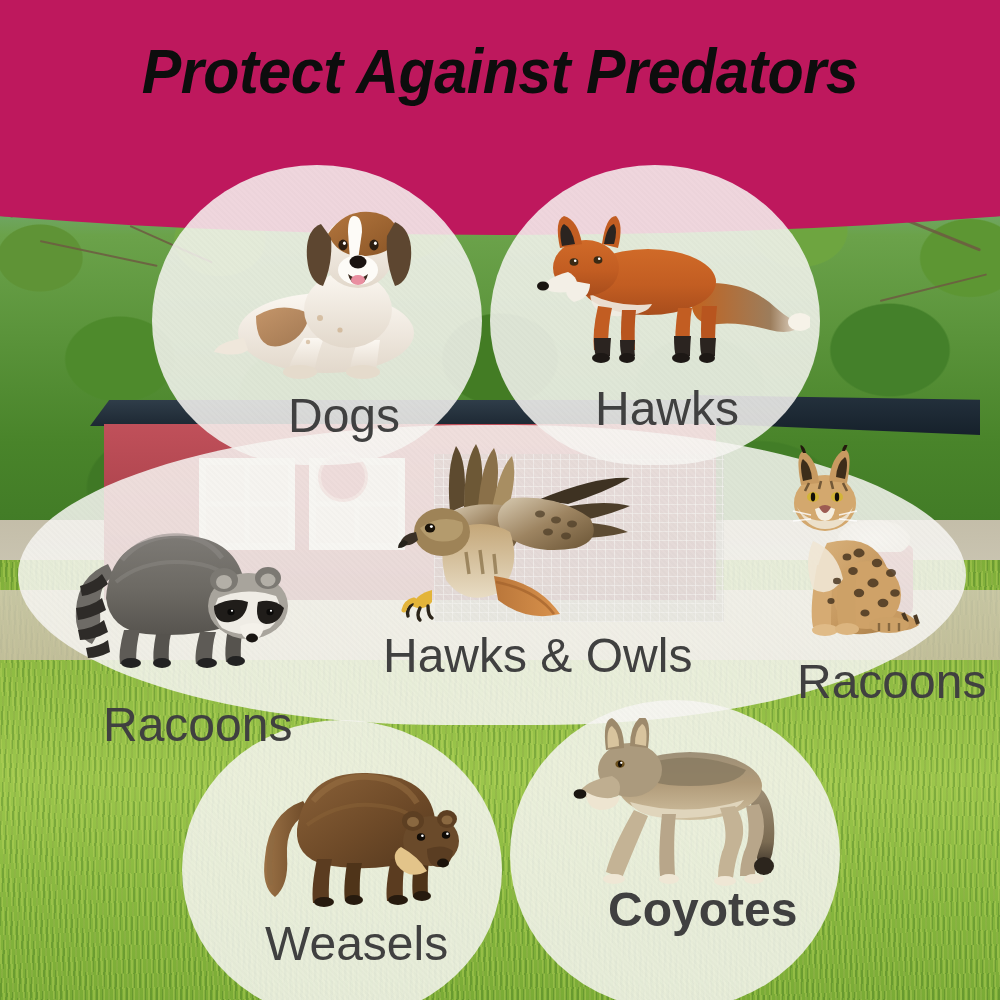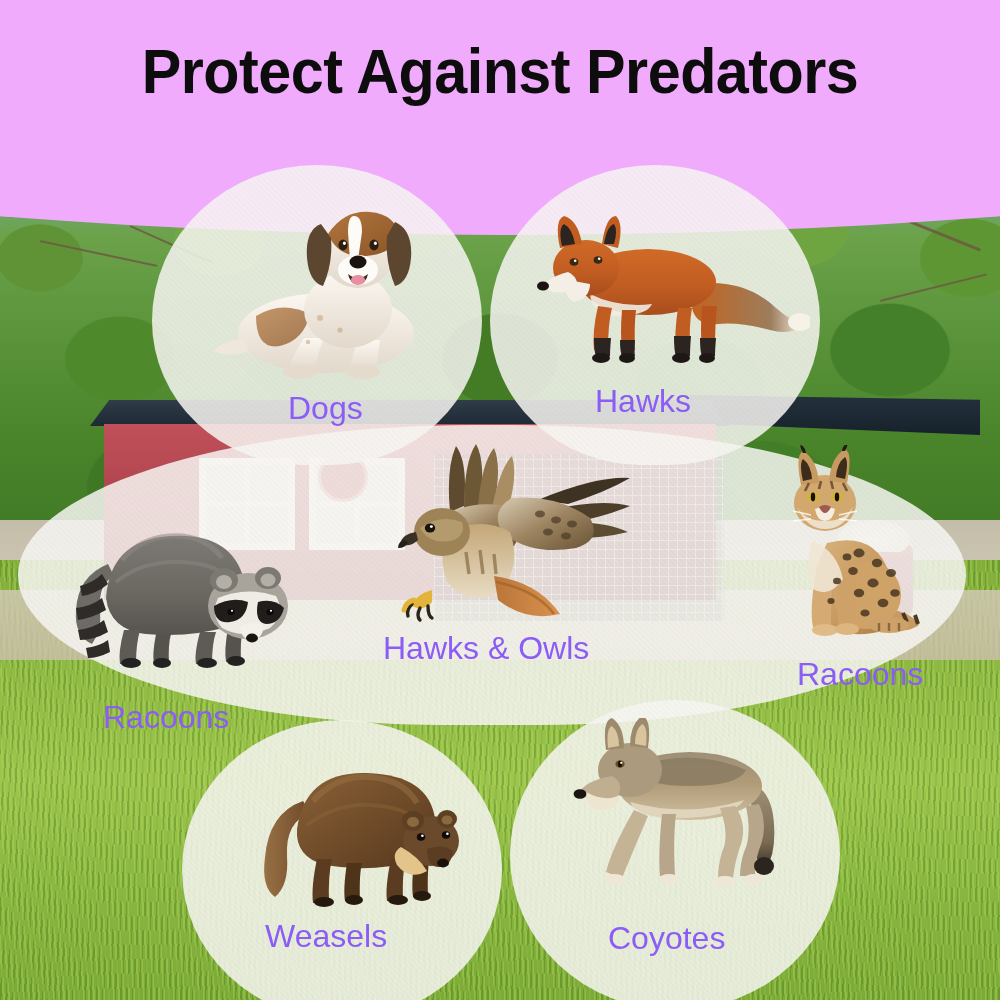--- a/index.html
+++ b/index.html
@@ -94,9 +94,10 @@
   
   .header{
     position:absolute;left:0;top:0;width:1000px;height:235px;
-    background:#f0abfc;
+    background:#be185d;
     clip-path:ellipse(128% 100% at 50% 0%);
     z-index:5;
+    font-style:italic;
   }
   .header-title{
     position:absolute;left:0;top:40px;width:1000px;text-align:center;

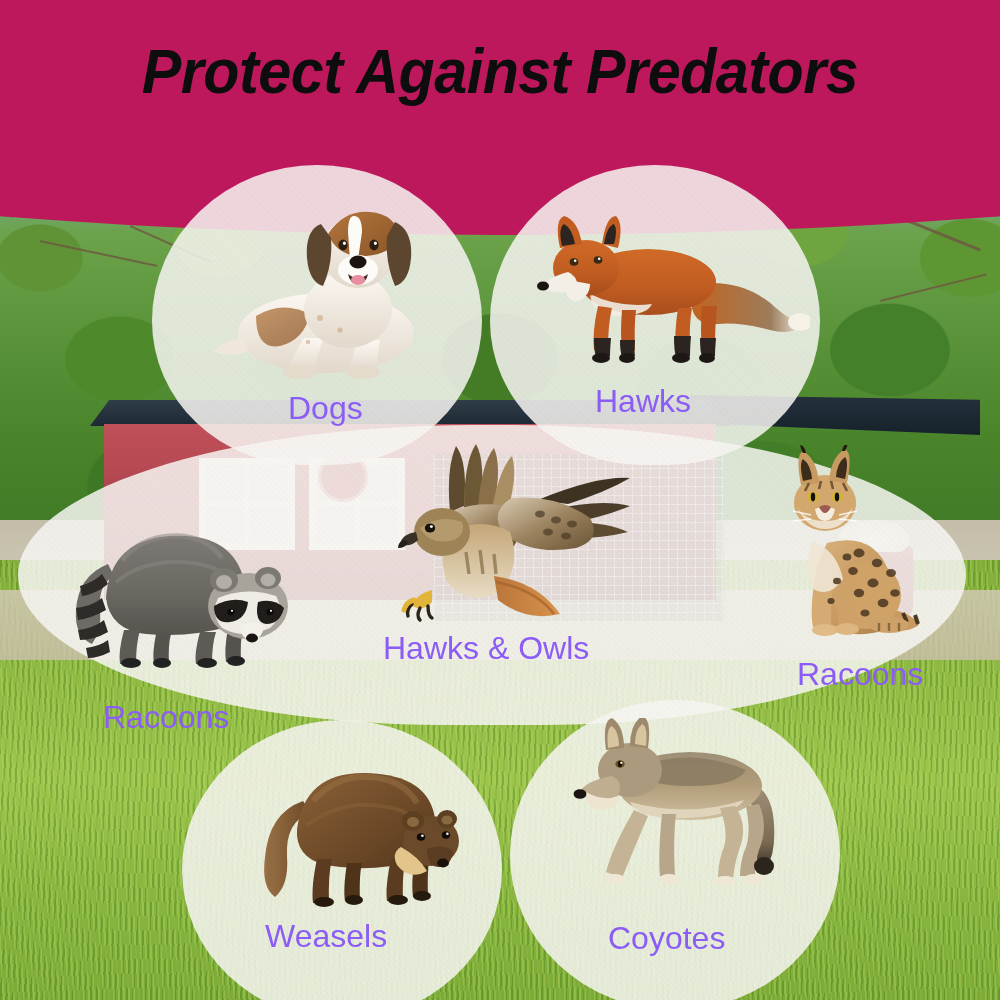--- a/index.html
+++ b/index.html
@@ -129,8 +129,8 @@
 
   
   .label{
-    position:absolute;z-index:9;color:#8b5cf6;
-    font-size:32px;line-height:1;font-weight:400;white-space:nowrap;
+    position:absolute;z-index:9;color:#404040;
+    font-size:48px;line-height:1;font-weight:400;white-space:nowrap;
     font-family:"Liberation Sans","DejaVu Sans",sans-serif;
   }
 

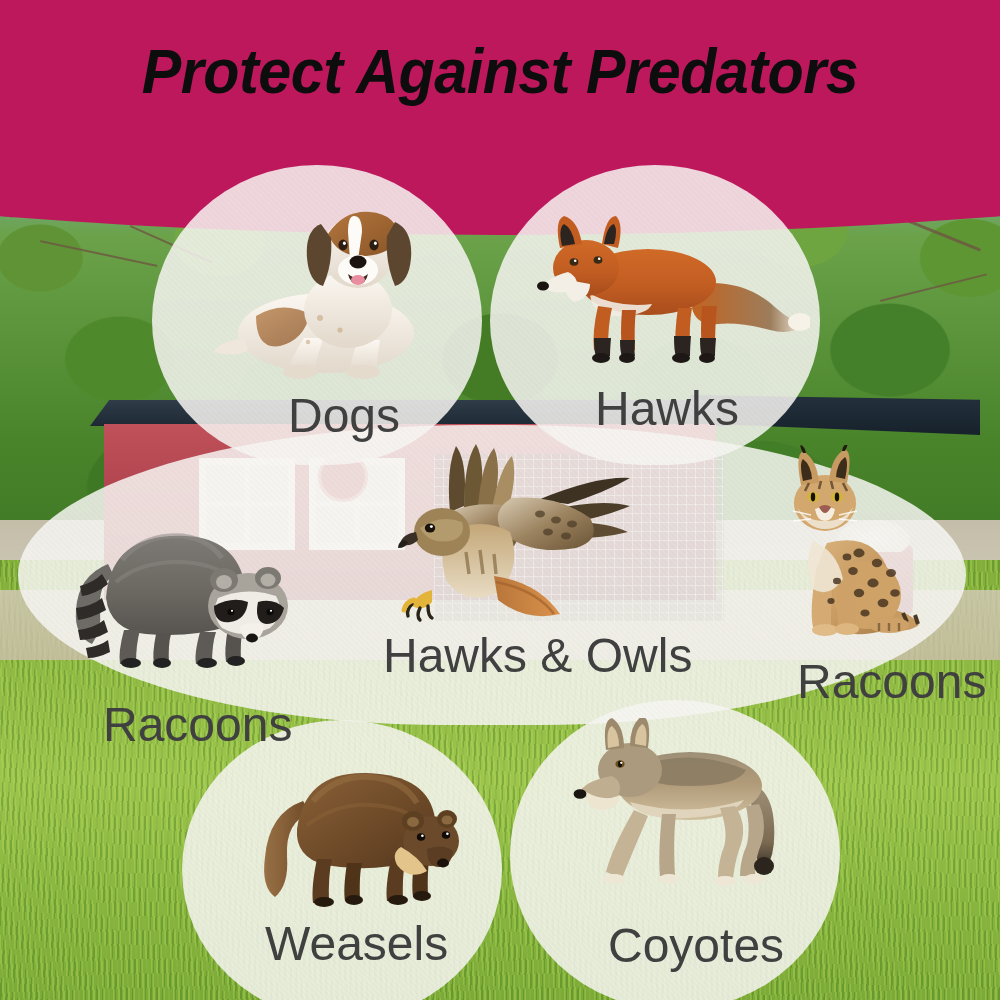--- a/index.html
+++ b/index.html
@@ -588,7 +588,7 @@
   <div class="label" style="left:383px;top:632px;">Hawks &amp; Owls</div>
   <div class="label" style="left:797px;top:658px;">Racoons</div>
   <div class="label" style="left:265px;top:920px;">Weasels</div>
-  <div class="label" style="left:608px;top:922px;">Coyotes</div>
+  <div class="label" style="left:608px;top:886px;font-weight:bold;">Coyotes</div>
 
 </div>
 

